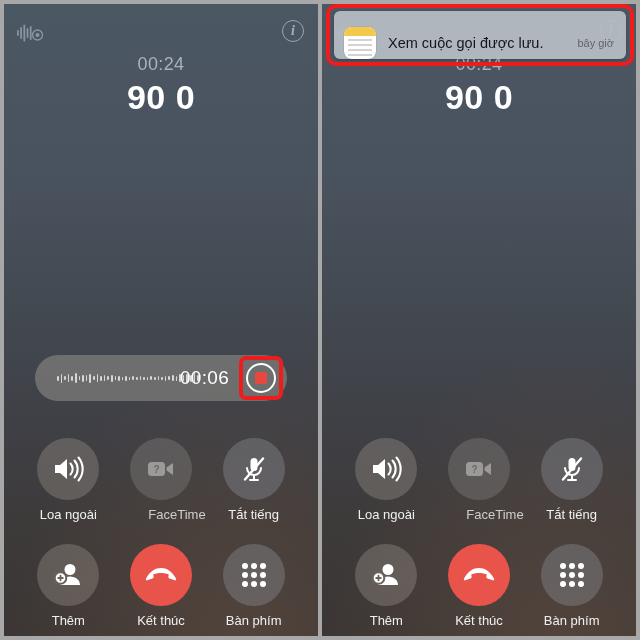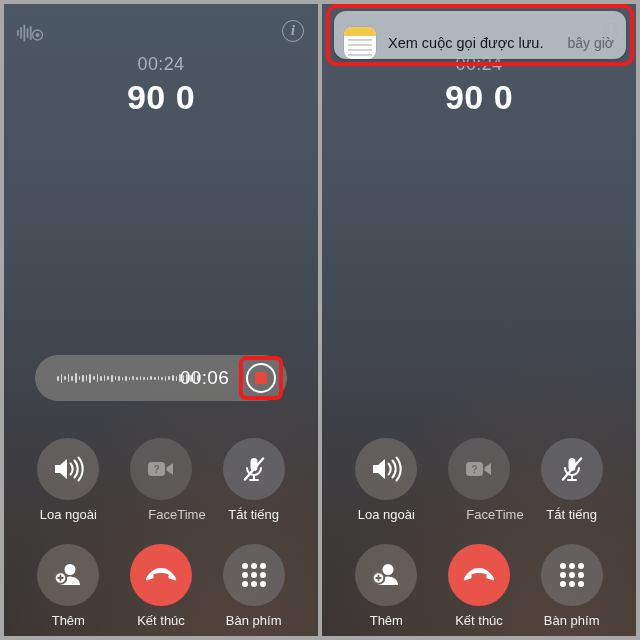--- a/index.html
+++ b/index.html
@@ -191,7 +191,7 @@
     left: 334px; top: 11px;
     width: 292px; height: 48px;
     background: rgba(182,188,196,0.94);
-    border-radius: 12px;
+    border-radius: 6px;
     display: flex;
     align-items: center;
     padding: 16px 12px 0 10px;

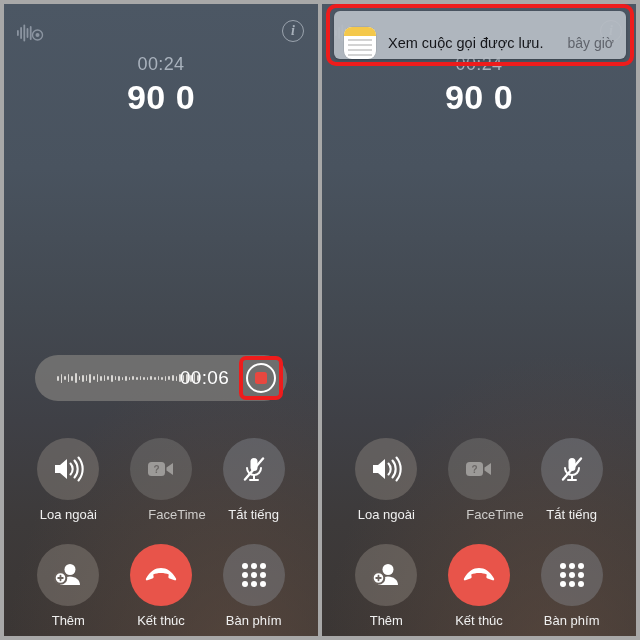--- a/index.html
+++ b/index.html
@@ -224,7 +224,7 @@
   }
   .notif-time {
     flex: 0 0 auto;
-    font-size: 14px;
+    font-size: 11px;
     color: #60646c;
     margin-left: 24px;
   }

